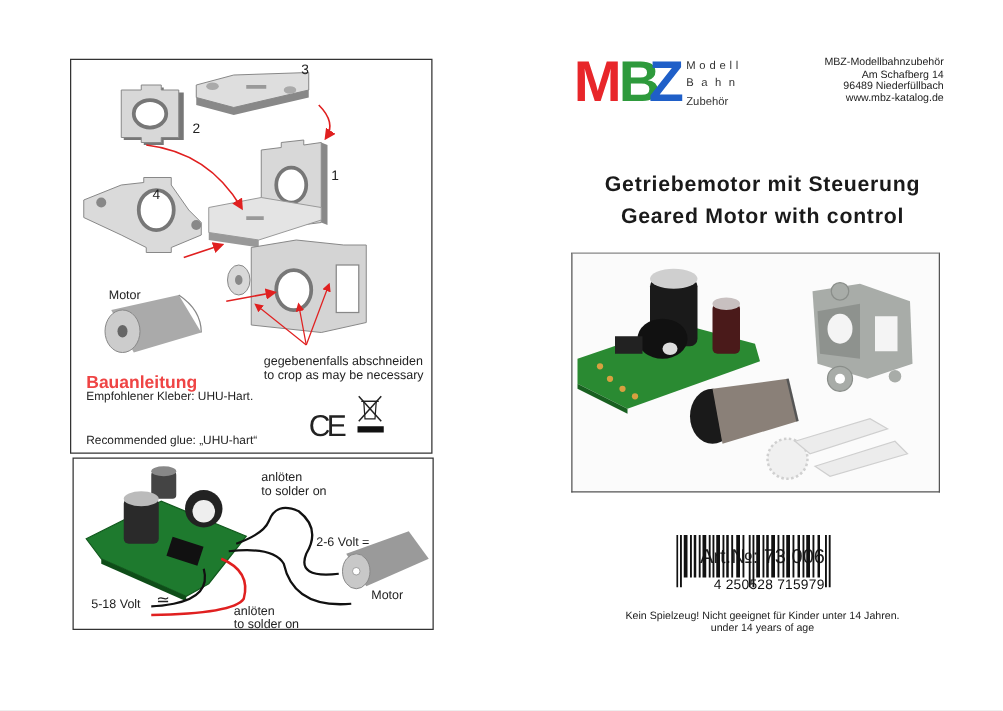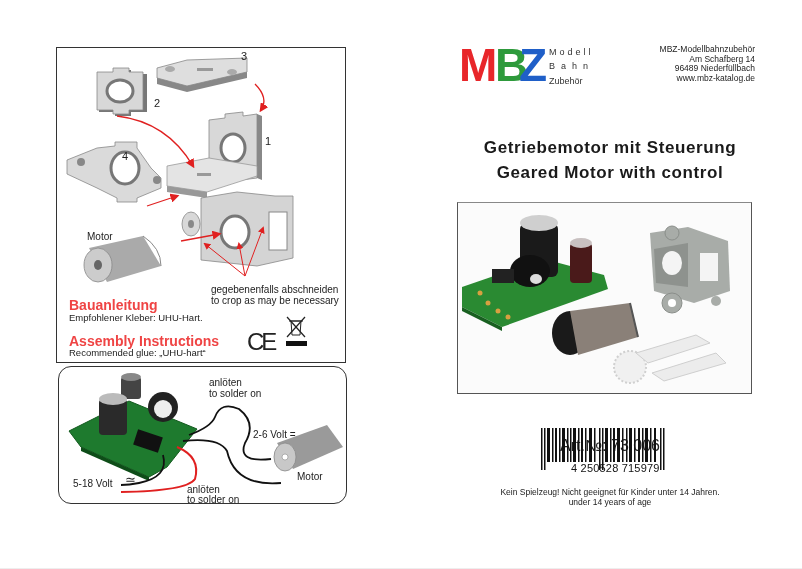--- a/index.html
+++ b/index.html
@@ -115,7 +115,6 @@
 
   <span class="h-bold" style="left:12px;top:250px">Bauanleitung</span>
   <span class="sub" style="left:12px;top:265px">Empfohlener Kleber: UHU-Hart.</span>
-  <span class="h-bold" style="left:12px;top:286px">Assembly Instructions</span>
   <span class="sub" style="left:12px;top:300px">Recommended glue: „UHU-hart“</span>
 
   <span class="abs" style="left:190px;top:282px;font-size:24px;line-height:24px;color:#222;letter-spacing:-3px;">CE</span>

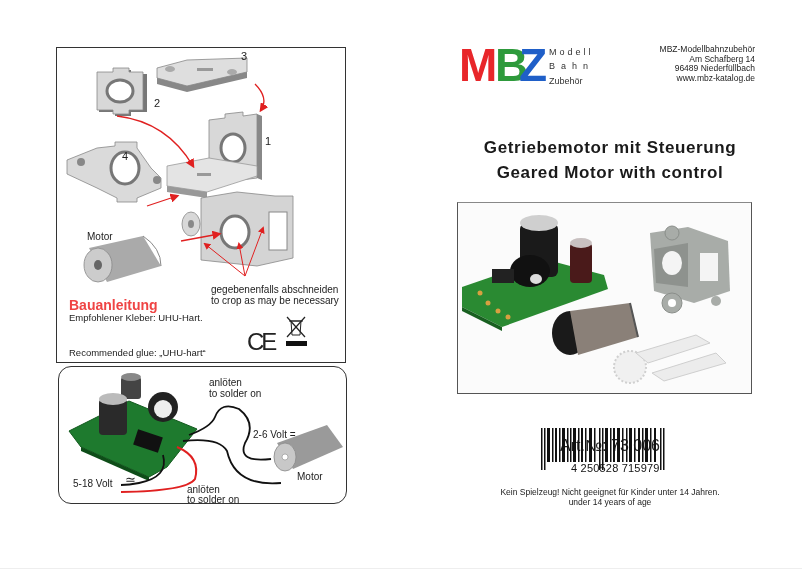--- a/index.html
+++ b/index.html
@@ -11,7 +11,7 @@
   
   .box { position: absolute; border: 1.5px solid #333; background: #fff; }
   #box-assembly { left: 56px; top: 47px; width: 290px; height: 316px; }
-  #box-wiring { left: 58px; top: 366px; width: 289px; height: 138px; border-radius: 13px; }
+  #box-wiring { left: 58px; top: 366px; width: 289px; height: 138px; }
 
   .lbl { position: absolute; font-size: 10px; line-height: 11px; color: #222; white-space: nowrap; }
   .lbl-num { font-size: 11px; }

